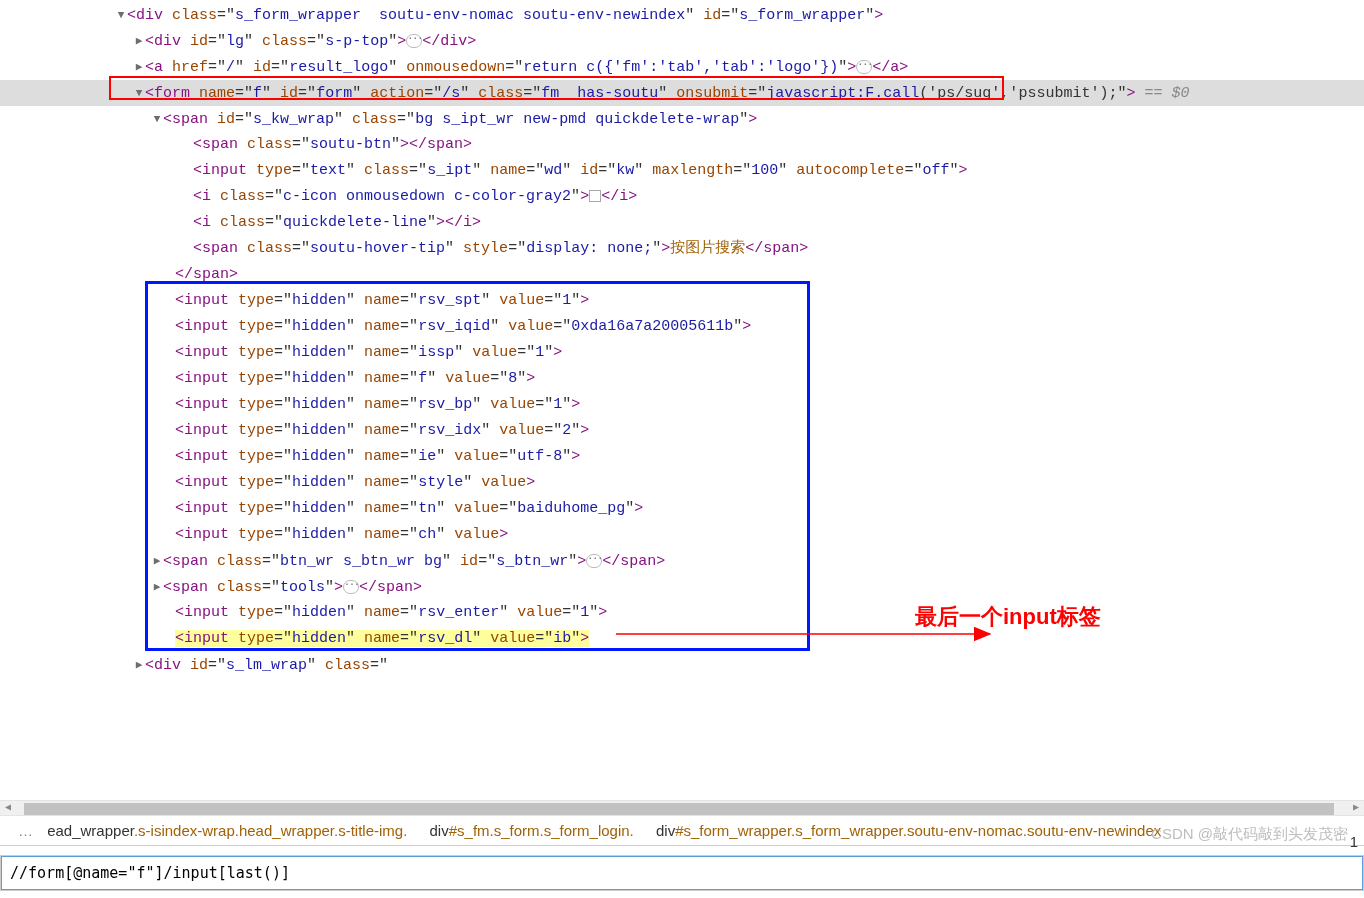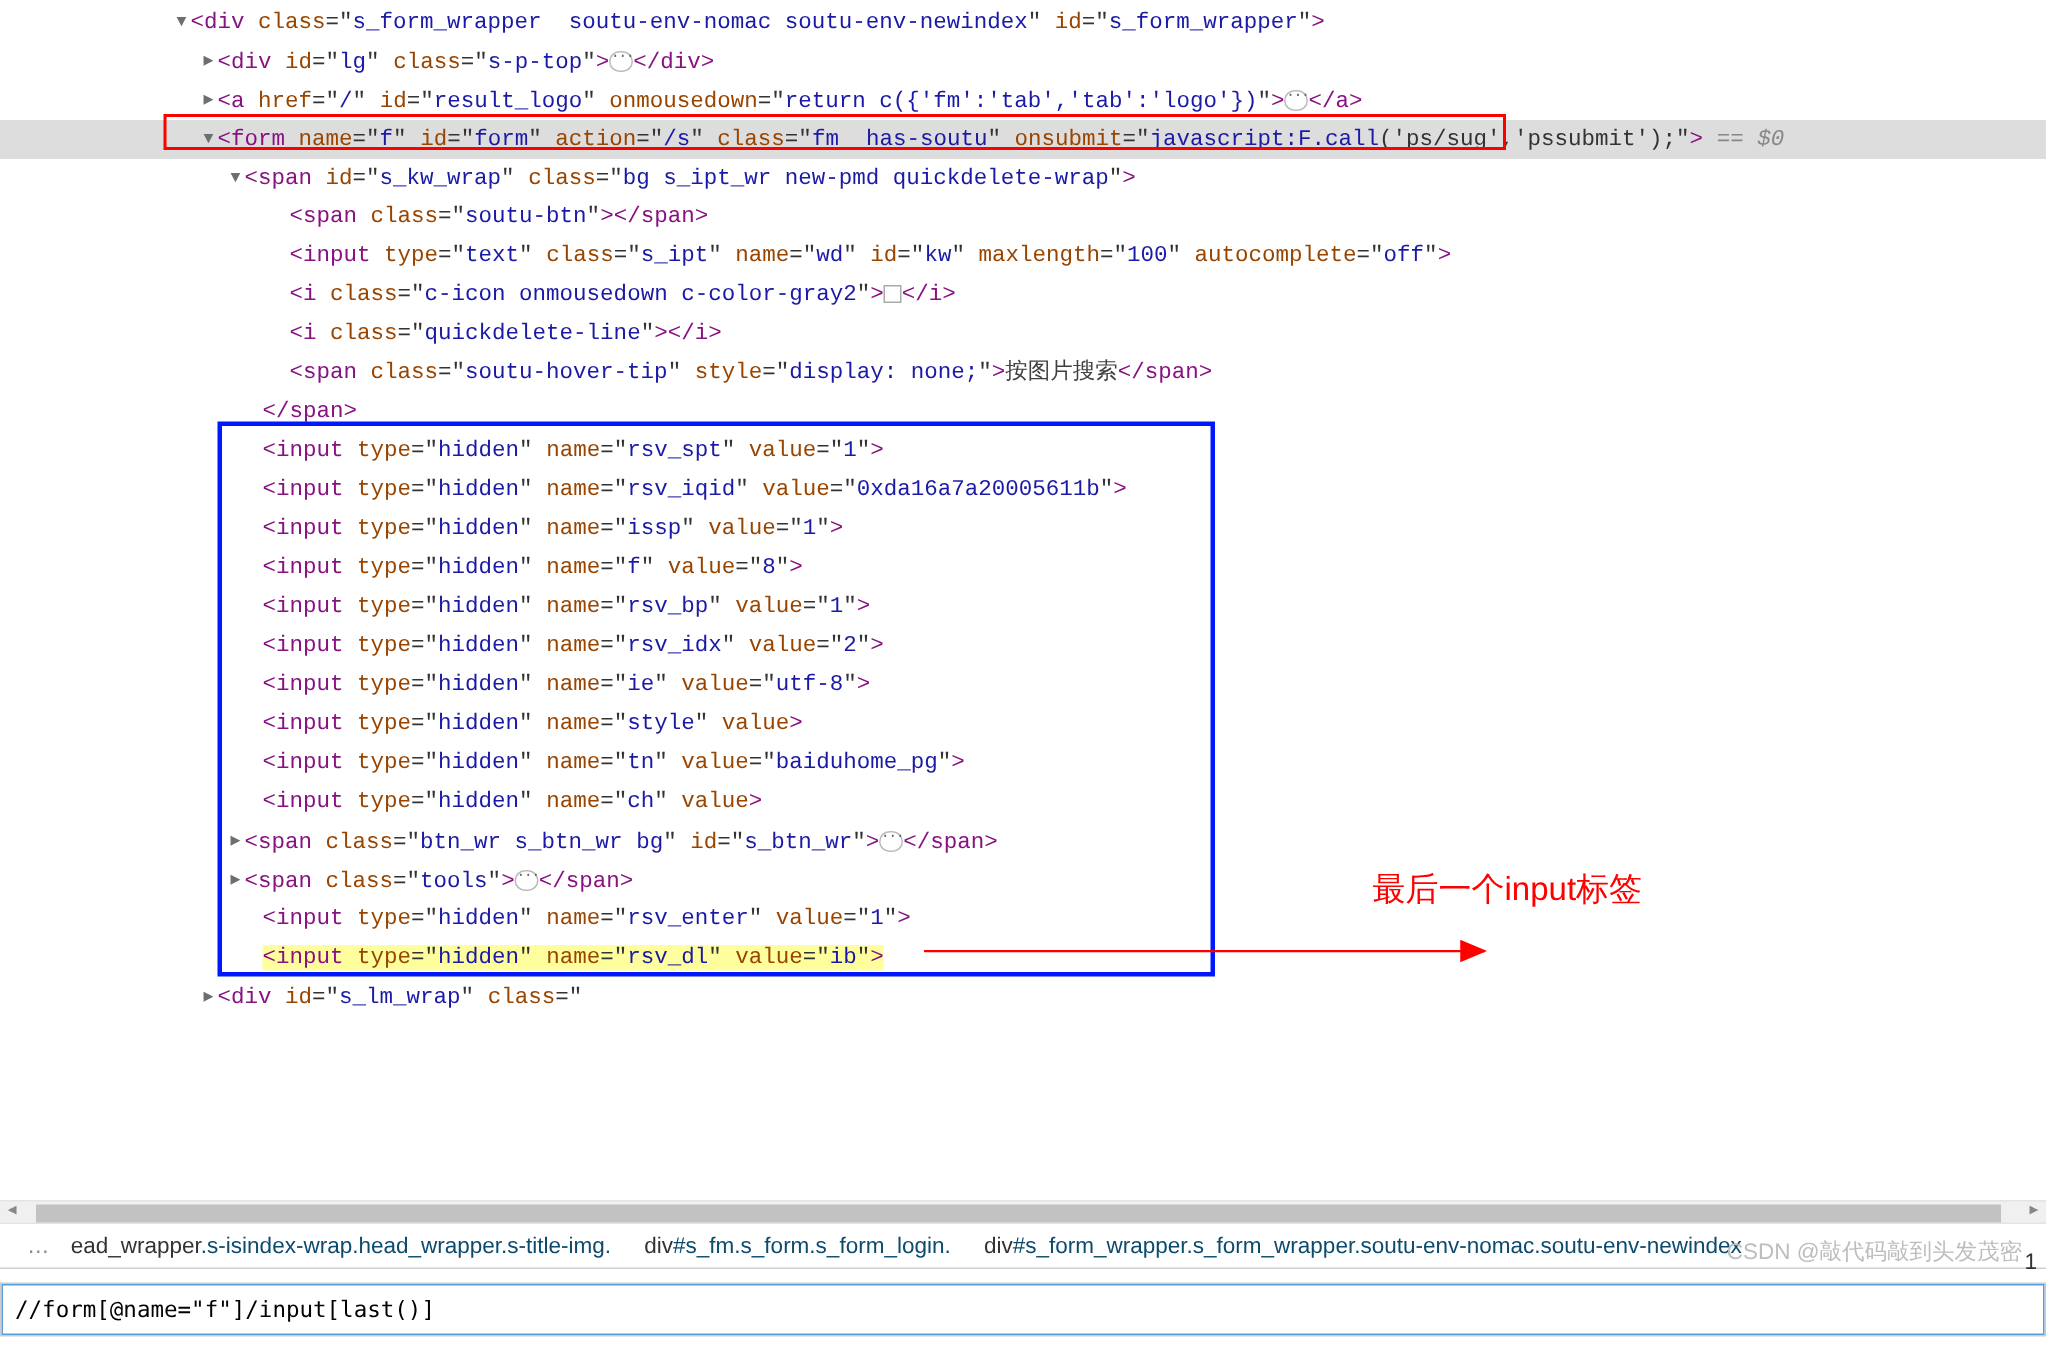--- a/index.html
+++ b/index.html
@@ -18,7 +18,7 @@
 .tag { color: #881280; }
 .attr-name { color: #994500; }
 .attr-val { color: #1a1aa6; }
-.text-node { color: #404040; text-align: center; }
+.text-node { color: #a16207; text-align: center; }
 .eq-dollar { color: #888; font-style: italic; }
 
 .ellipsis-btn { display: inline-block; background: #fff; border: 1px solid #bbb; border-radius: 9px; width: 16px; height: 14px; line-height: 8px; text-align: center; font-size: 10px; color: #666; vertical-align: middle; cursor: pointer; }

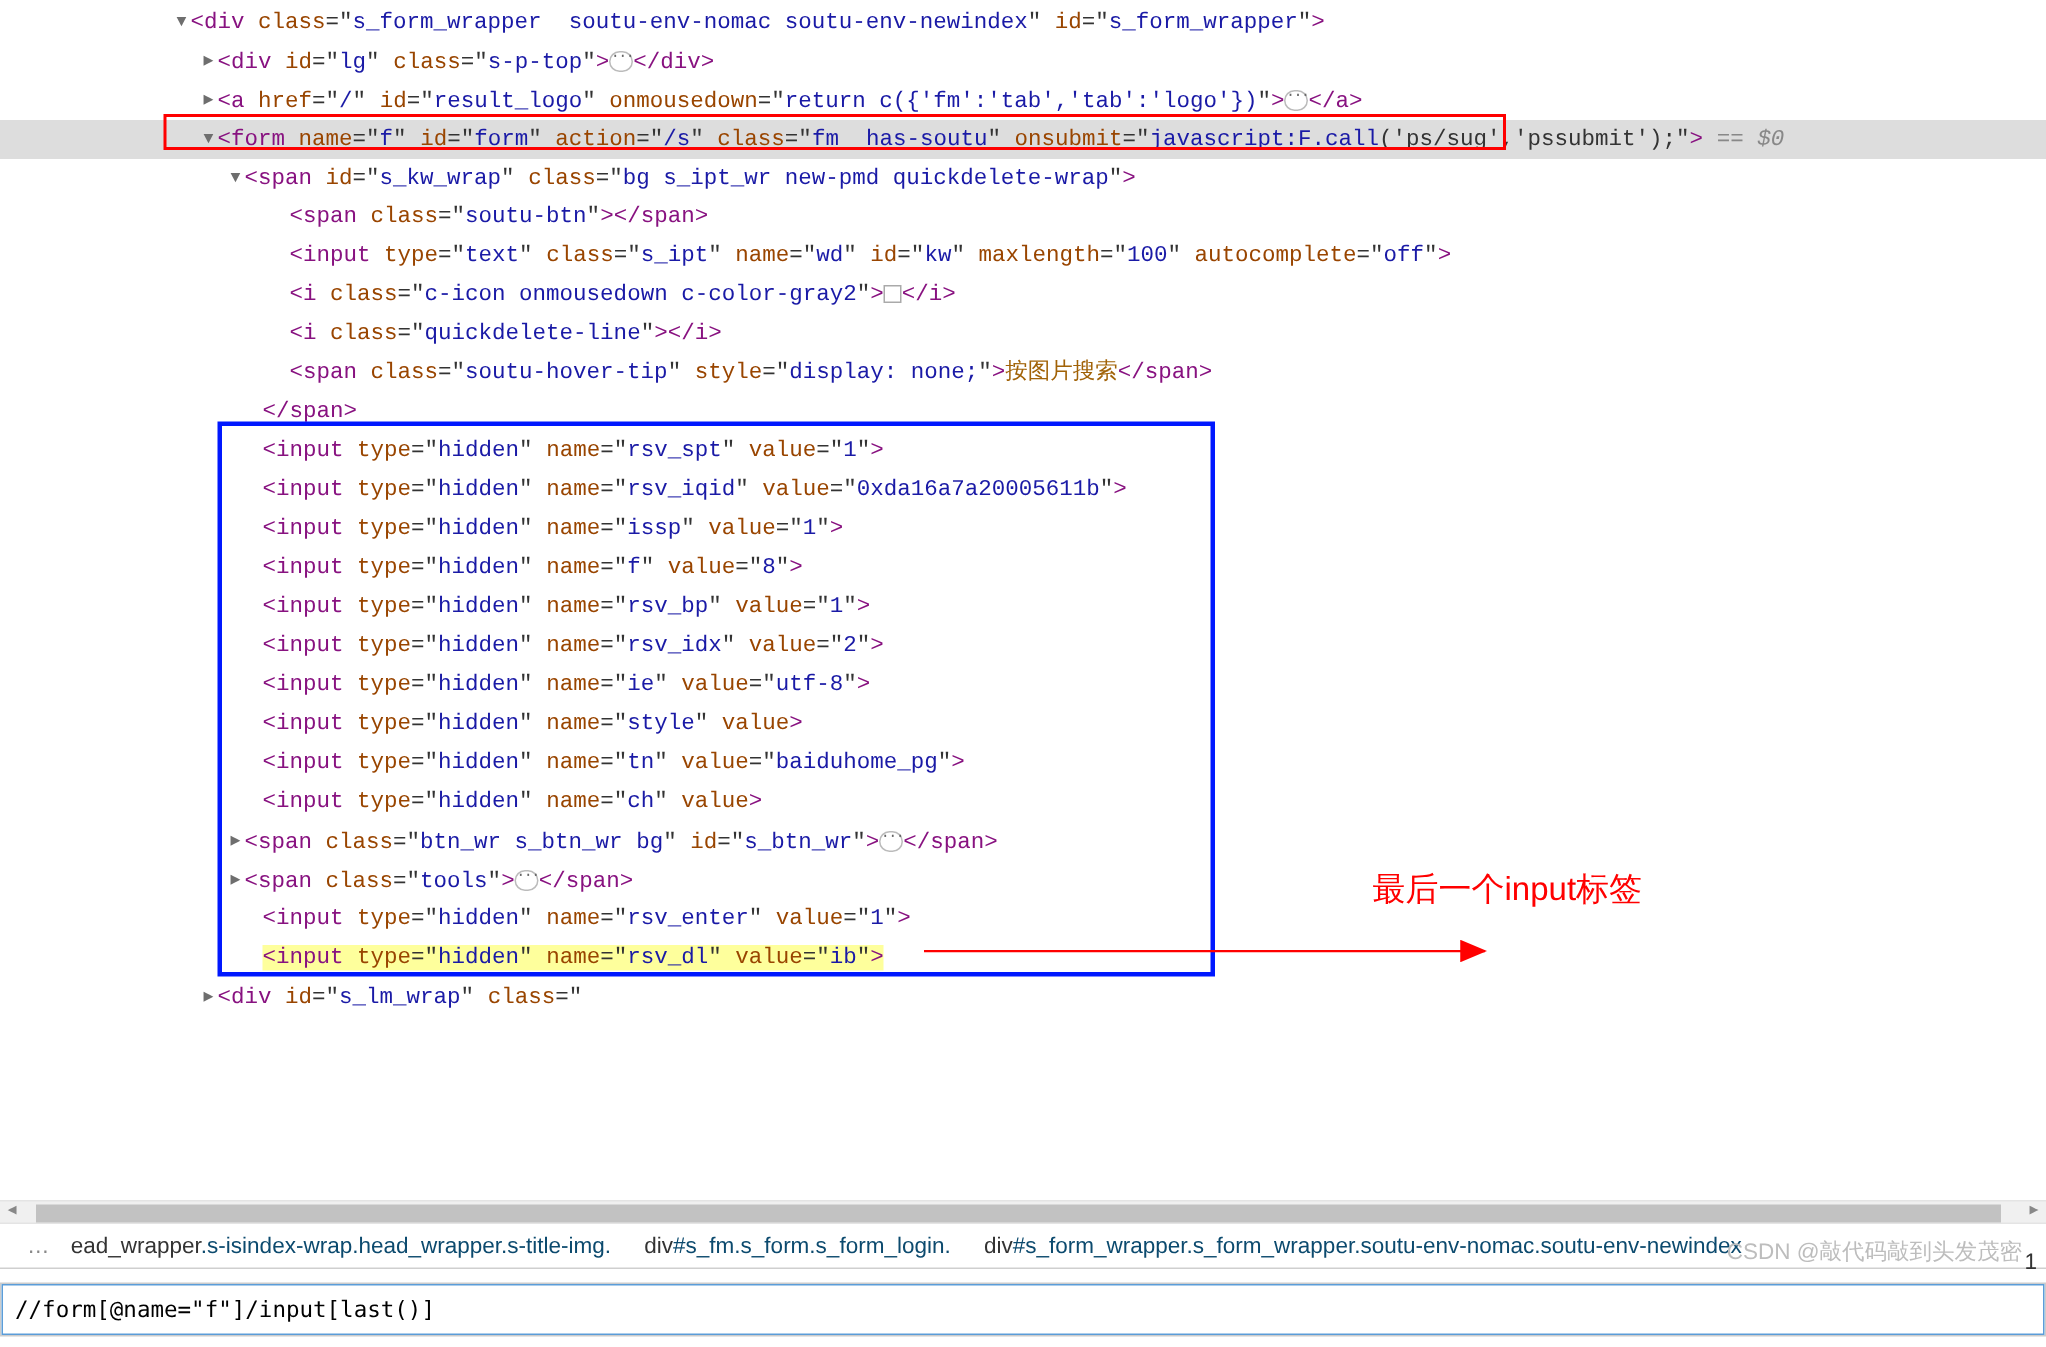--- a/index.html
+++ b/index.html
@@ -92,7 +92,7 @@
     <div class="red-box" style="left: 109px; top: 76px; width: 895px; height: 24px;"></div>
     <div class="blue-box" style="left: 145px; top: 281px; width: 665px; height: 370px;"></div>
 
-    <div class="annotation" style="left: 915px; top: 578px;">最后一个input标签</div>
+    <div class="annotation" style="left: 915px; top: 602px; font-weight: bold;">最后一个input标签</div>
     <svg class="arrow-svg" width="1364" height="800" style="left:0;top:0;pointer-events:none">
       <defs>
           <marker id="ah" markerWidth="12" markerHeight="10" refX="11" refY="5" orient="auto">

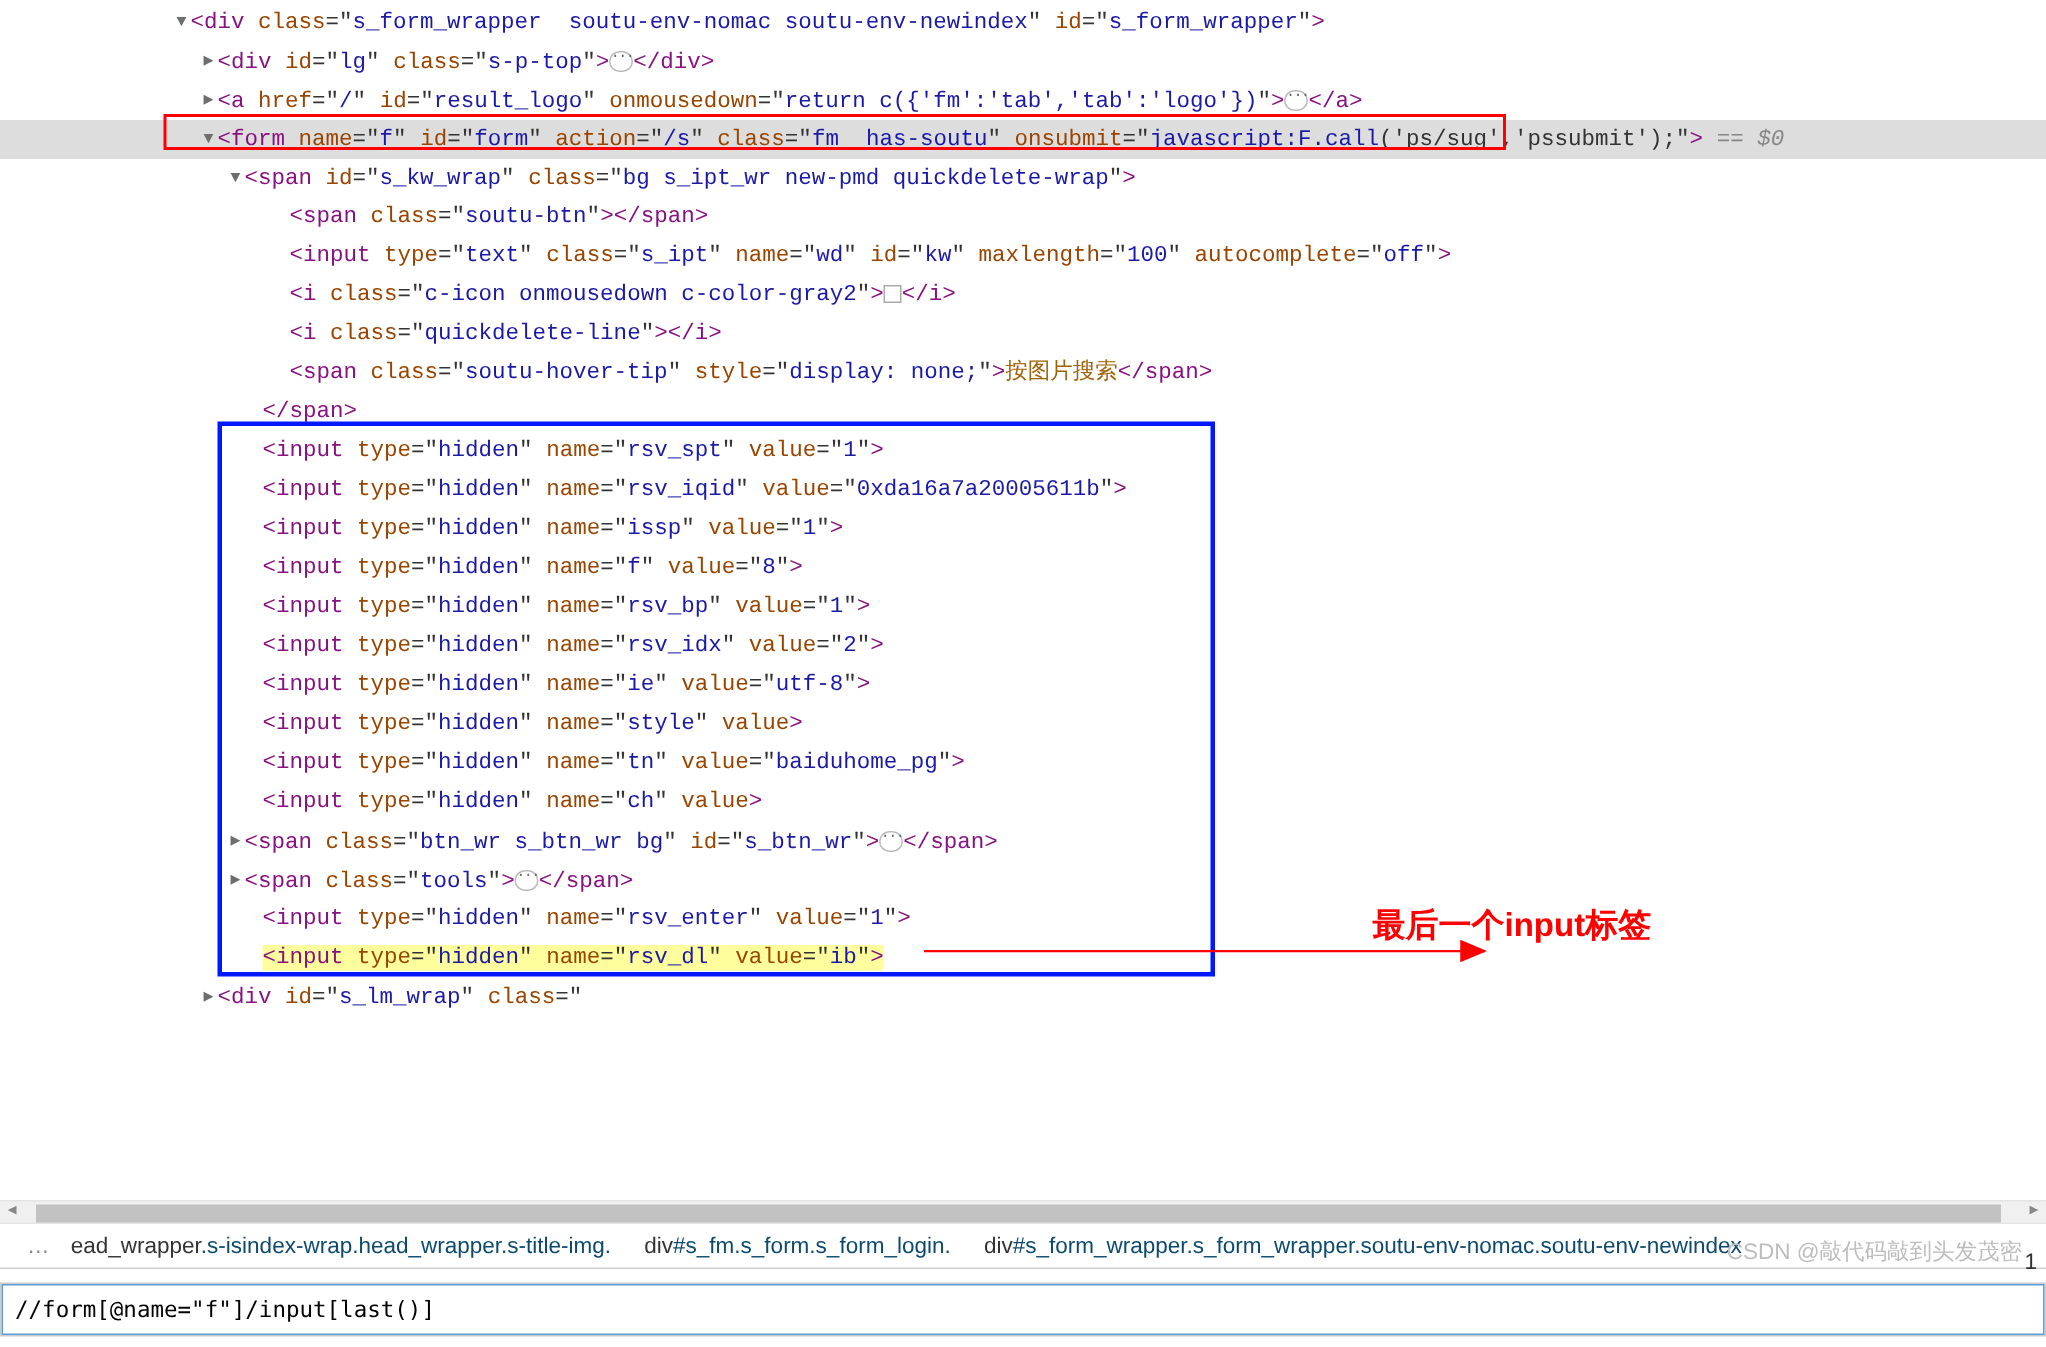--- a/index.html
+++ b/index.html
@@ -43,7 +43,7 @@
 .breadcrumb-row { position: absolute; top: 816px; left: 0; width: 1364px; height: 30px; line-height: 30px; padding-left: 18px; font-family: "Segoe UI", Arial, sans-serif; font-size: 15px; color: #333; border-bottom: 1px solid #cfcfcf; white-space: nowrap; overflow: hidden; }
 .breadcrumb-row .dots { margin-right: 10px; color: #888; }
 .bc-seg { margin-right: 18px; }
-.bc-seg .hl { color: #0c4a6e; }
+.bc-seg .hl { color: #a16207; }
 
 .xpath-row { position: absolute; top: 855px; left: 0; width: 1364px; height: 36px; border: 1px solid #ccc; padding: 0; }
 .xpath-input { width: 100%; height: 100%; border: 1px solid #5b9dd9; padding: 4px 8px; font-family: Consolas, monospace; font-size: 15px; outline: none; }

